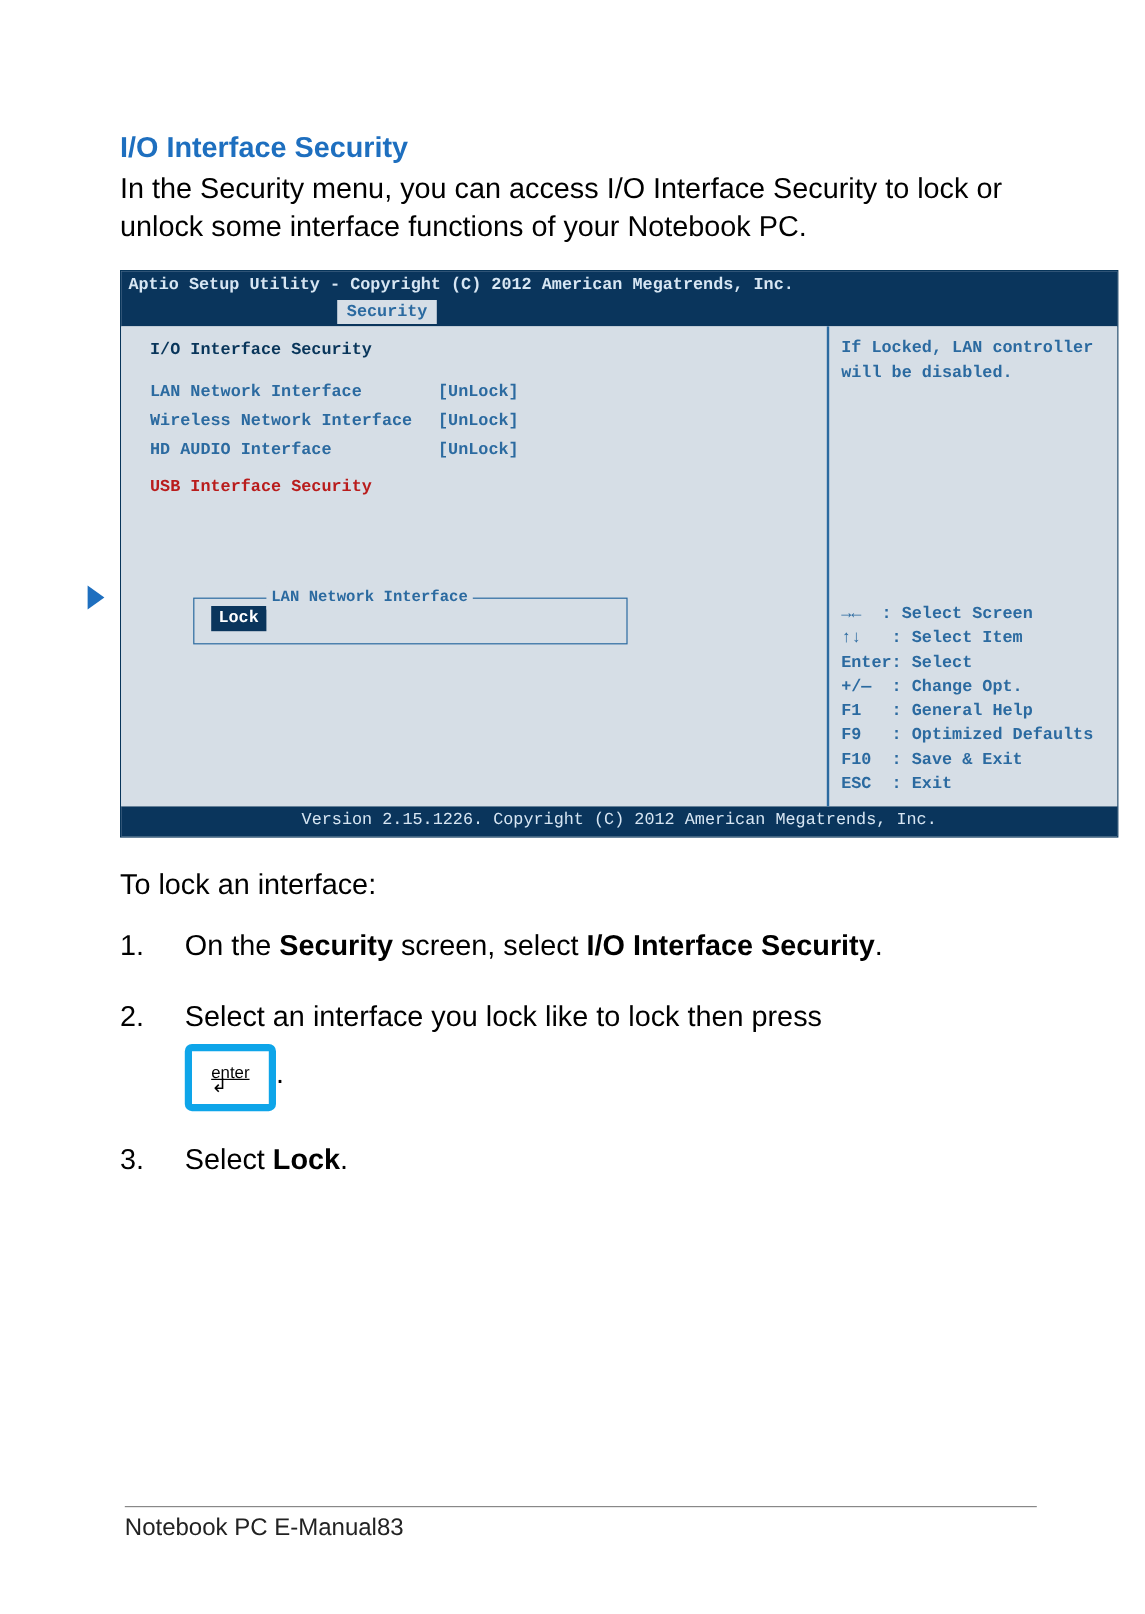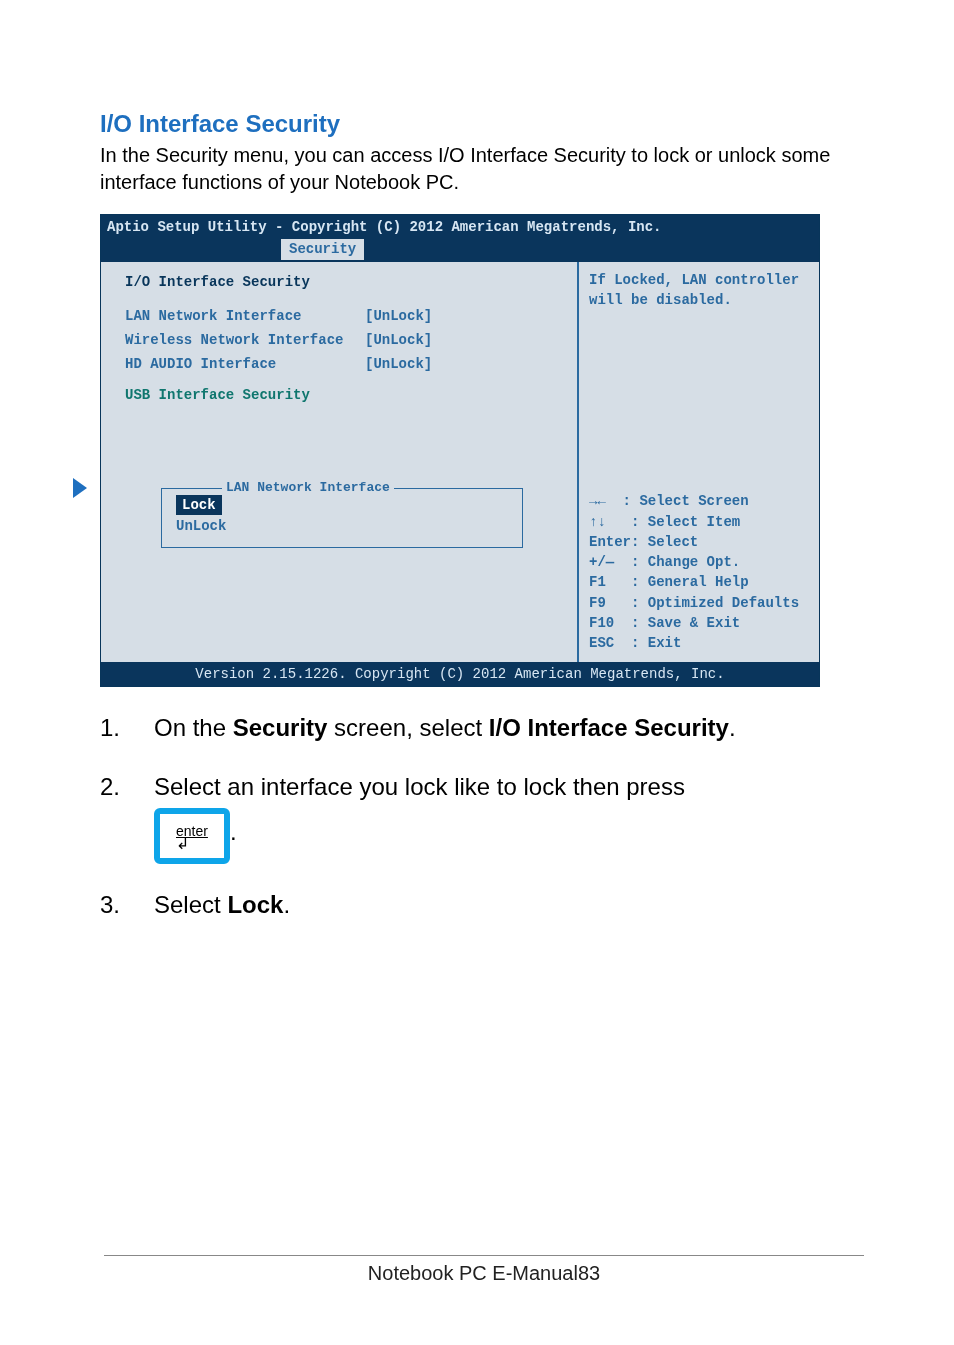--- a/index.html
+++ b/index.html
@@ -23,7 +23,7 @@
     margin-bottom: 4px;
   }
   .body-text {
-    font-size: 20px;
+    font-size: 24px;
     line-height: 1.35;
     margin-bottom: 18px;
   }

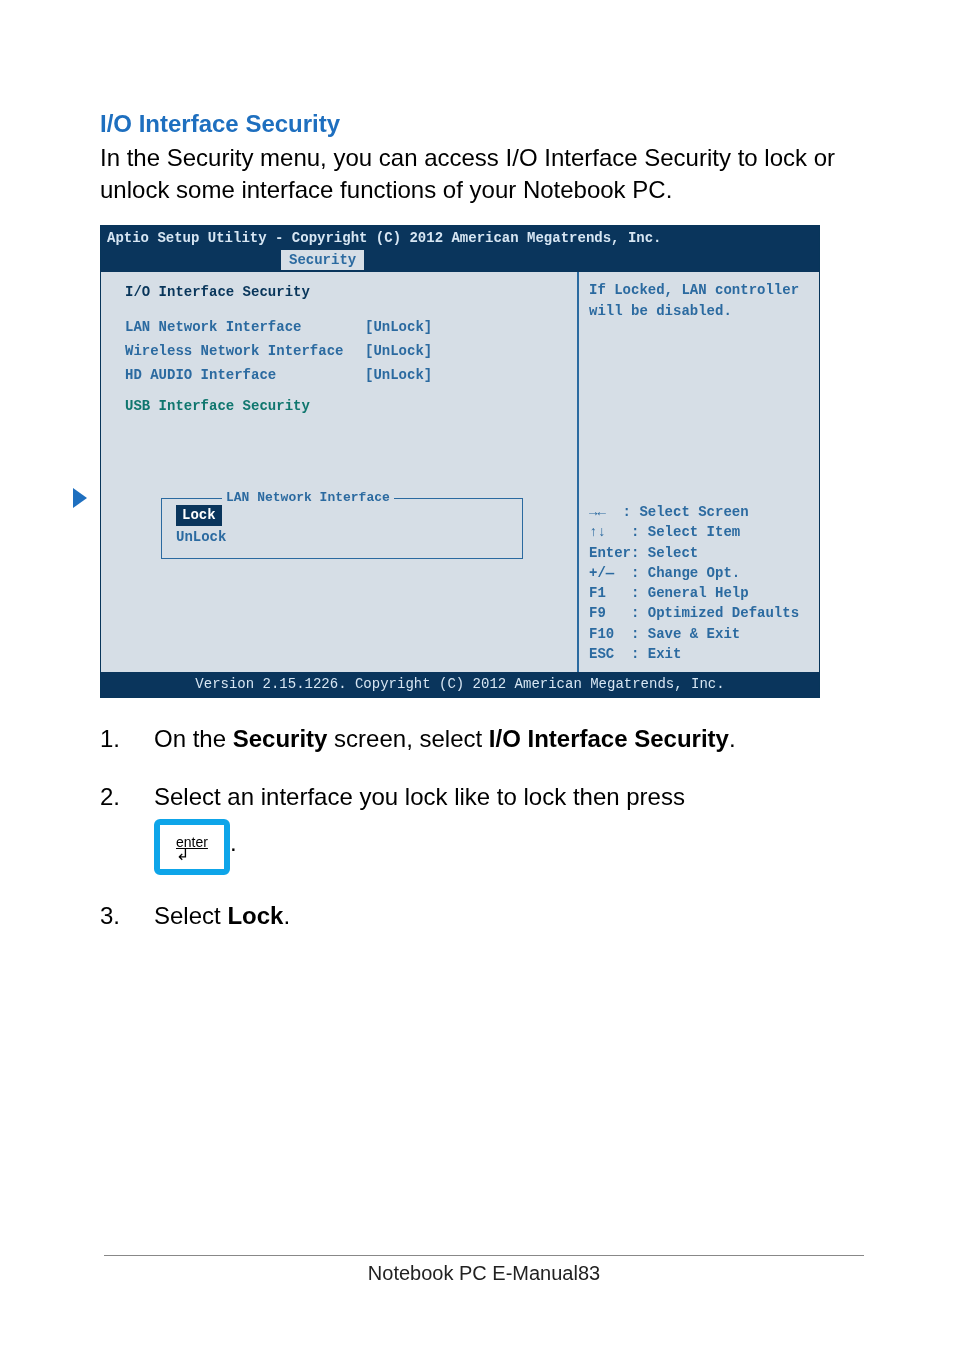--- a/index.html
+++ b/index.html
@@ -28,7 +28,7 @@
     margin-bottom: 18px;
   }
   .bios-box {
-    width: 720px;
+    width: 832px;
     margin: 0 0 24px 0;
     font-family: "Courier New", monospace;
     font-size: 14px;

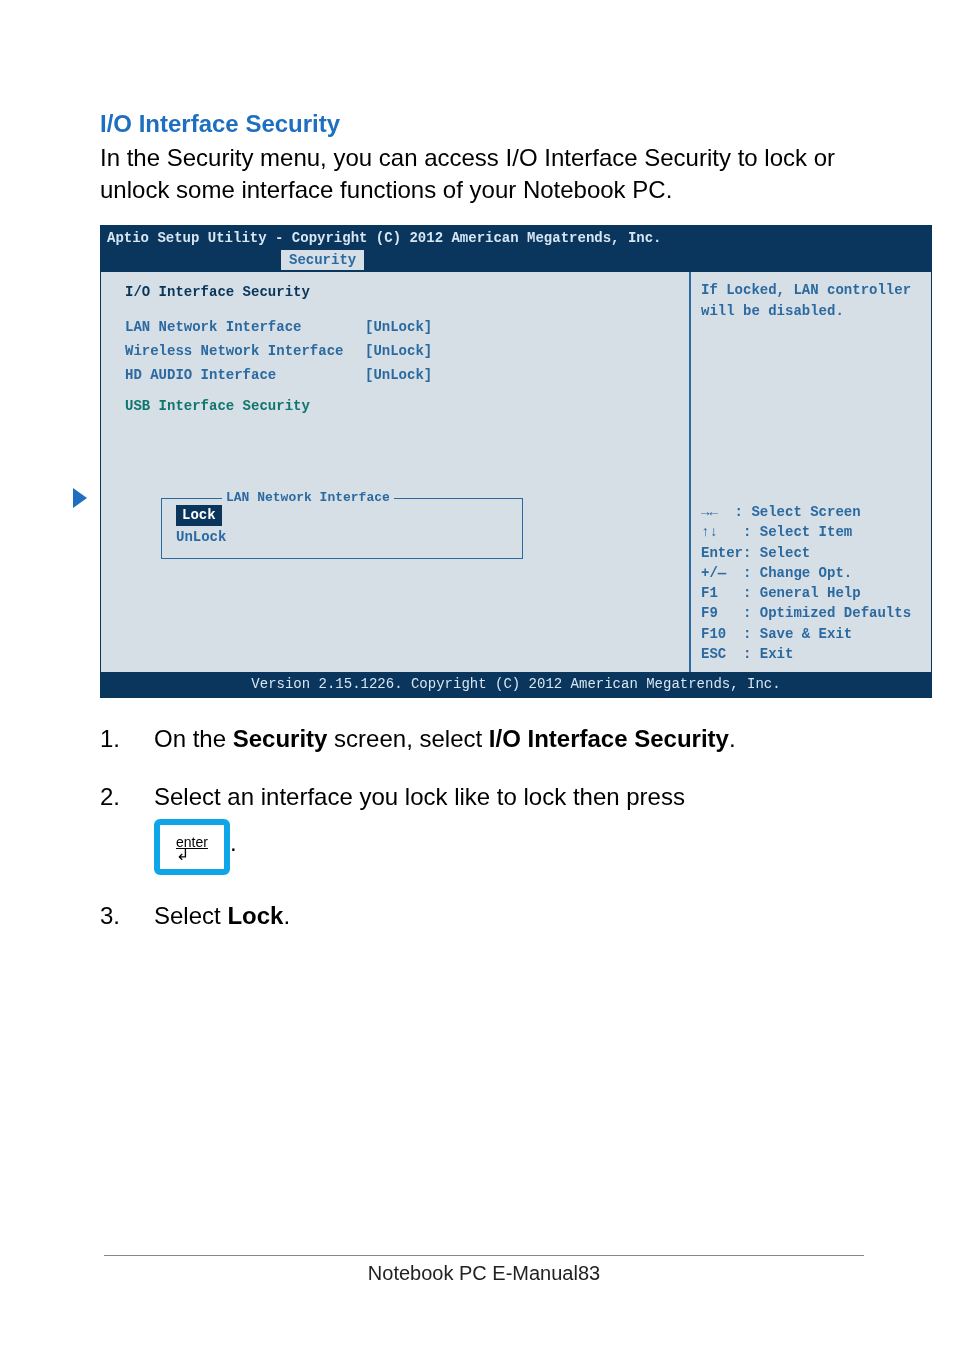--- a/index.html
+++ b/index.html
@@ -83,7 +83,7 @@
   .bios-row .label { flex: 0 0 240px; }
   .bios-row .value-bracket { }
   .bios-left .arrow-item {
-    color: #0f766e;
+    color: #b91c1c;
   }
   .left-pointer {
     position: absolute;

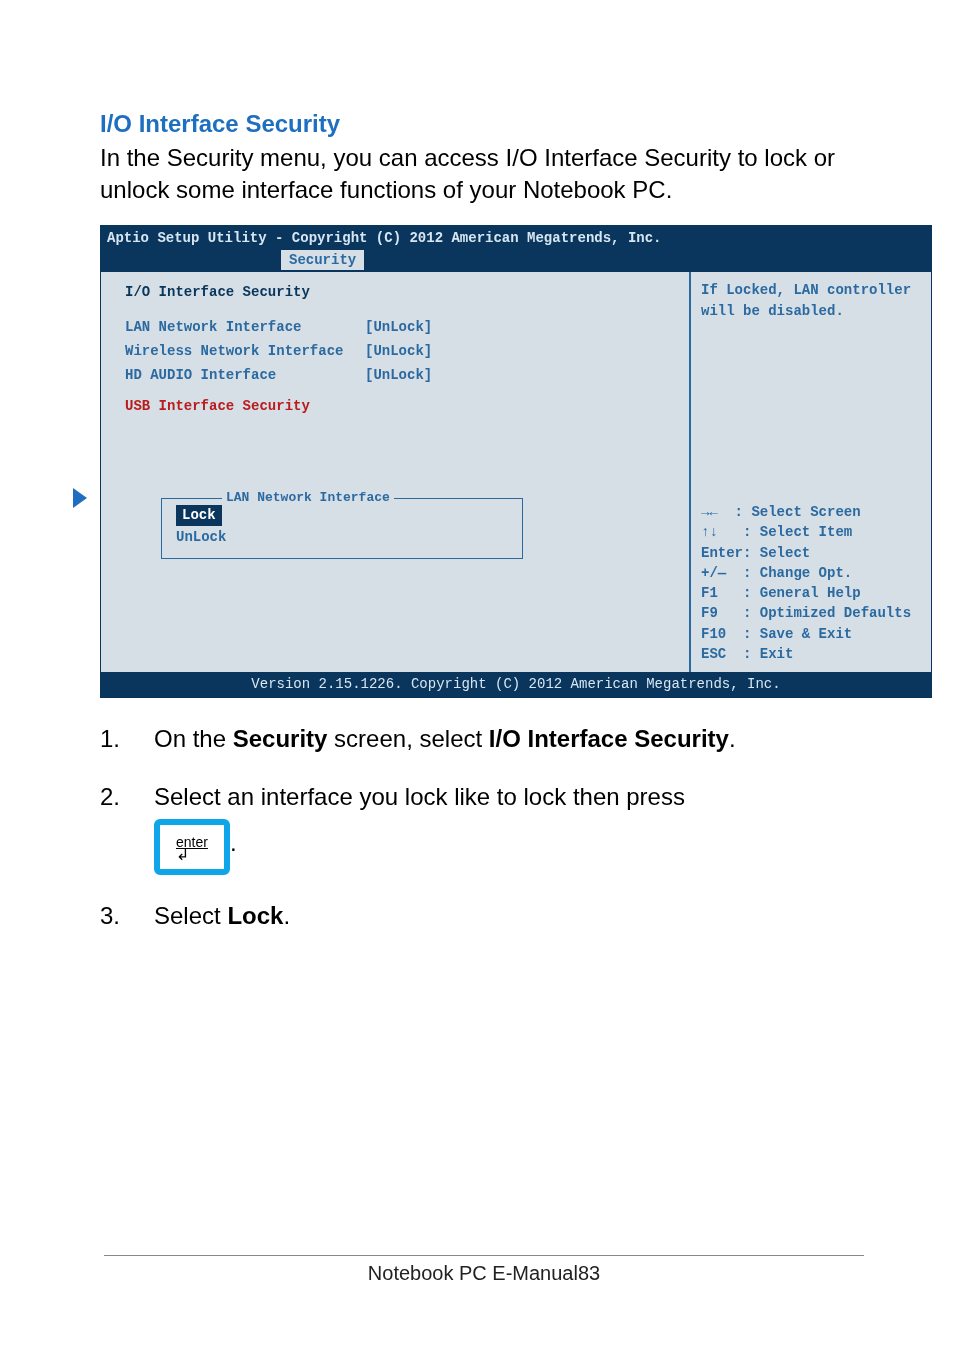--- a/index.html
+++ b/index.html
@@ -231,7 +231,6 @@
           <span class="popup-title">LAN Network Interface</span>
           <div class="popup-body">
             <div><span class="popup-item selected">Lock</span></div>
-            <div class="popup-item">UnLock</div>
           </div>
         </div>
       </div>

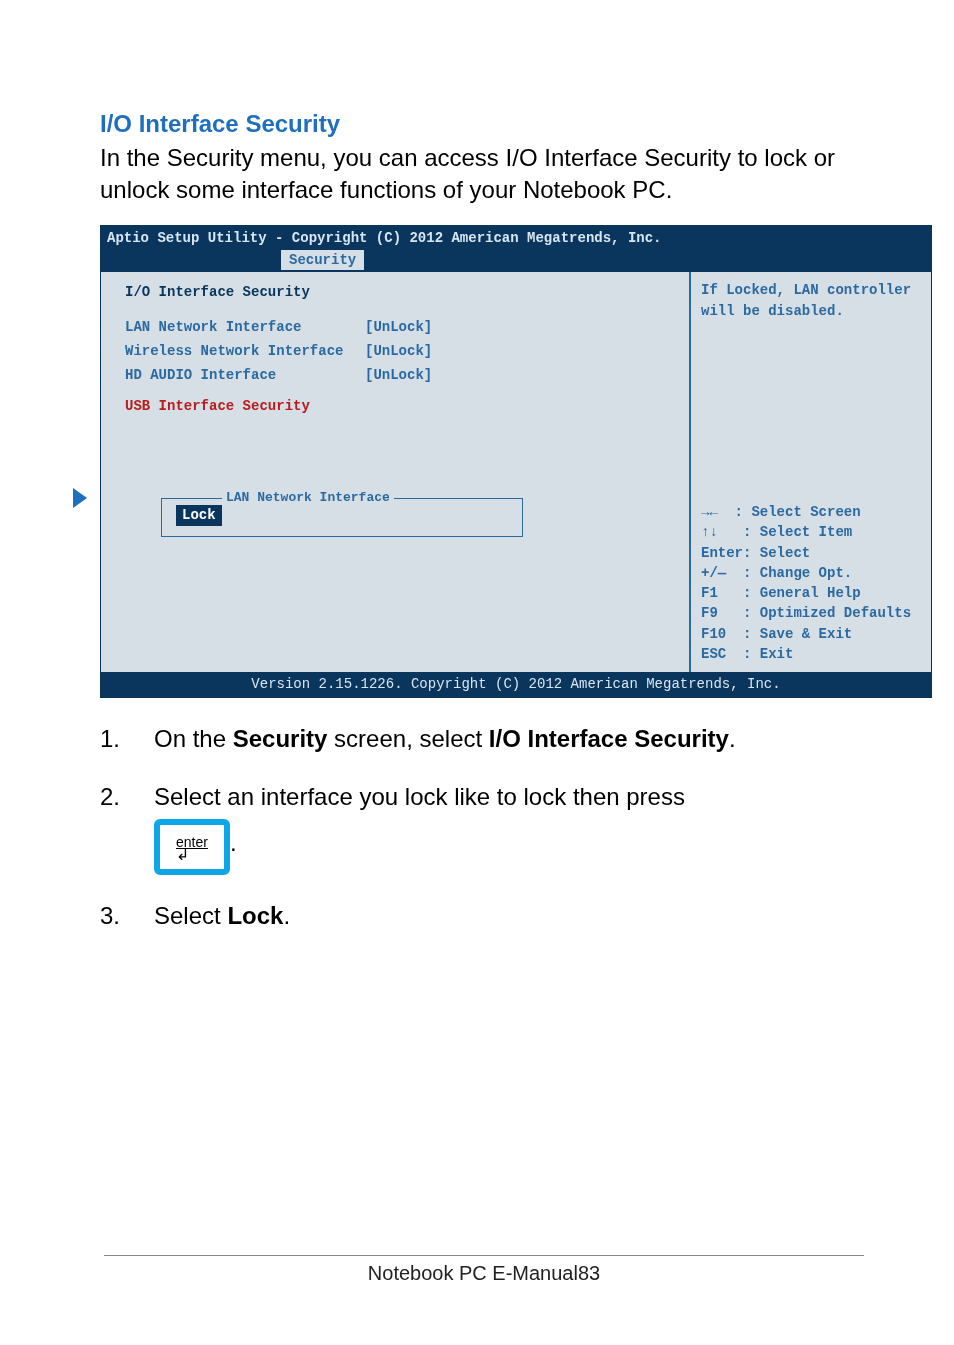--- a/index.html
+++ b/index.html
@@ -249,6 +249,7 @@
     <div class="bios-footer">Version 2.15.1226. Copyright (C) 2012 American Megatrends, Inc.</div>
   </div>
 
+  <div class="body-text">To lock an interface:</div>
 
   <div class="step-block">
     <div class="step">

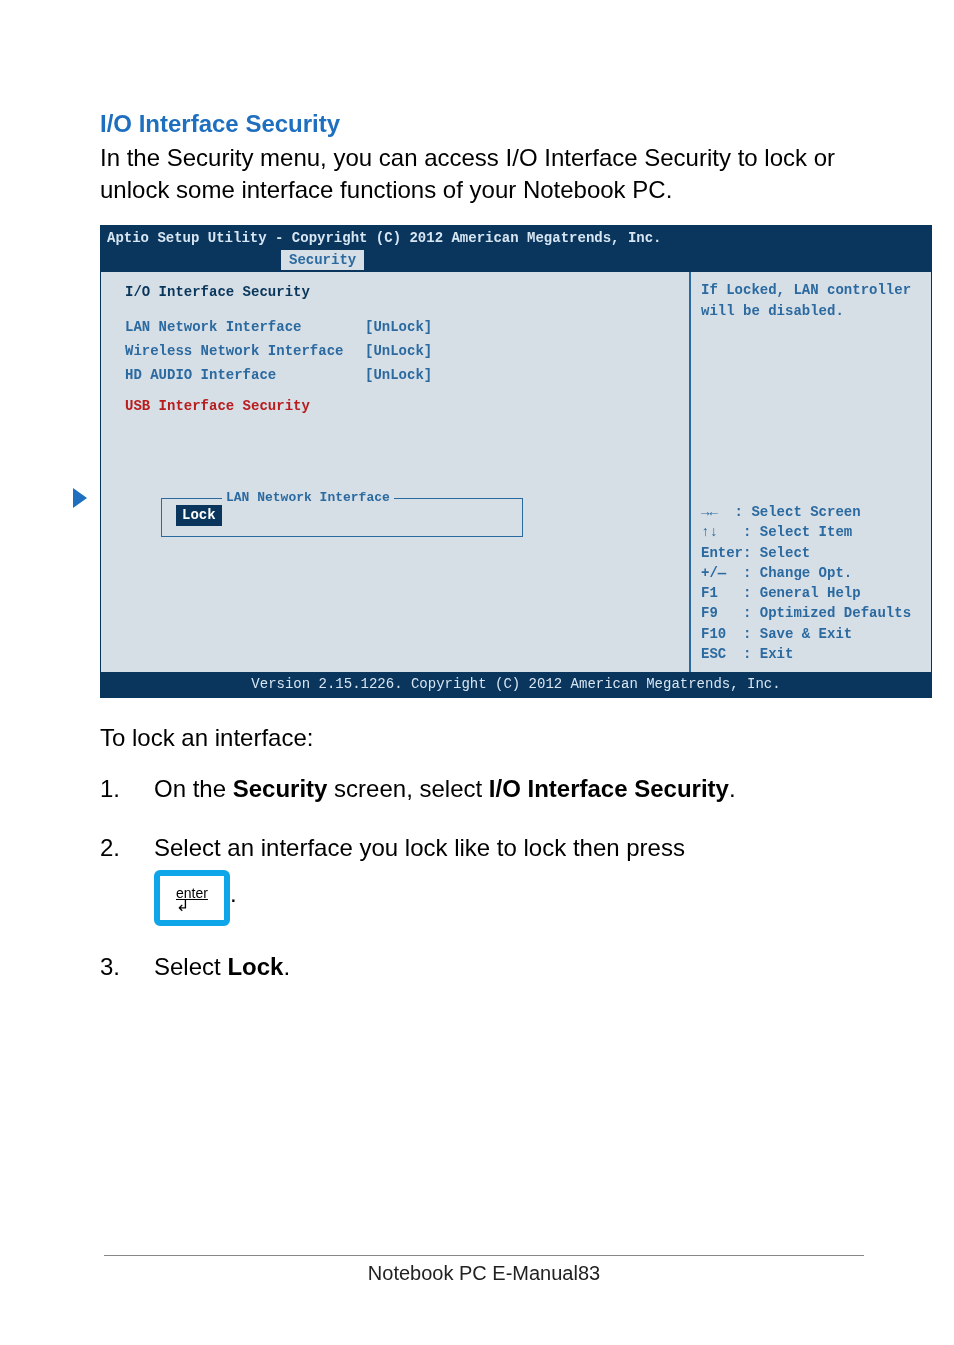--- a/index.html
+++ b/index.html
@@ -187,7 +187,7 @@
     border-top: 1px solid #888;
     padding-top: 6px;
     display: flex;
-    justify-content: center;
+    justify-content: flex-start;
     font-size: 20px;
     color: #222;
   }

